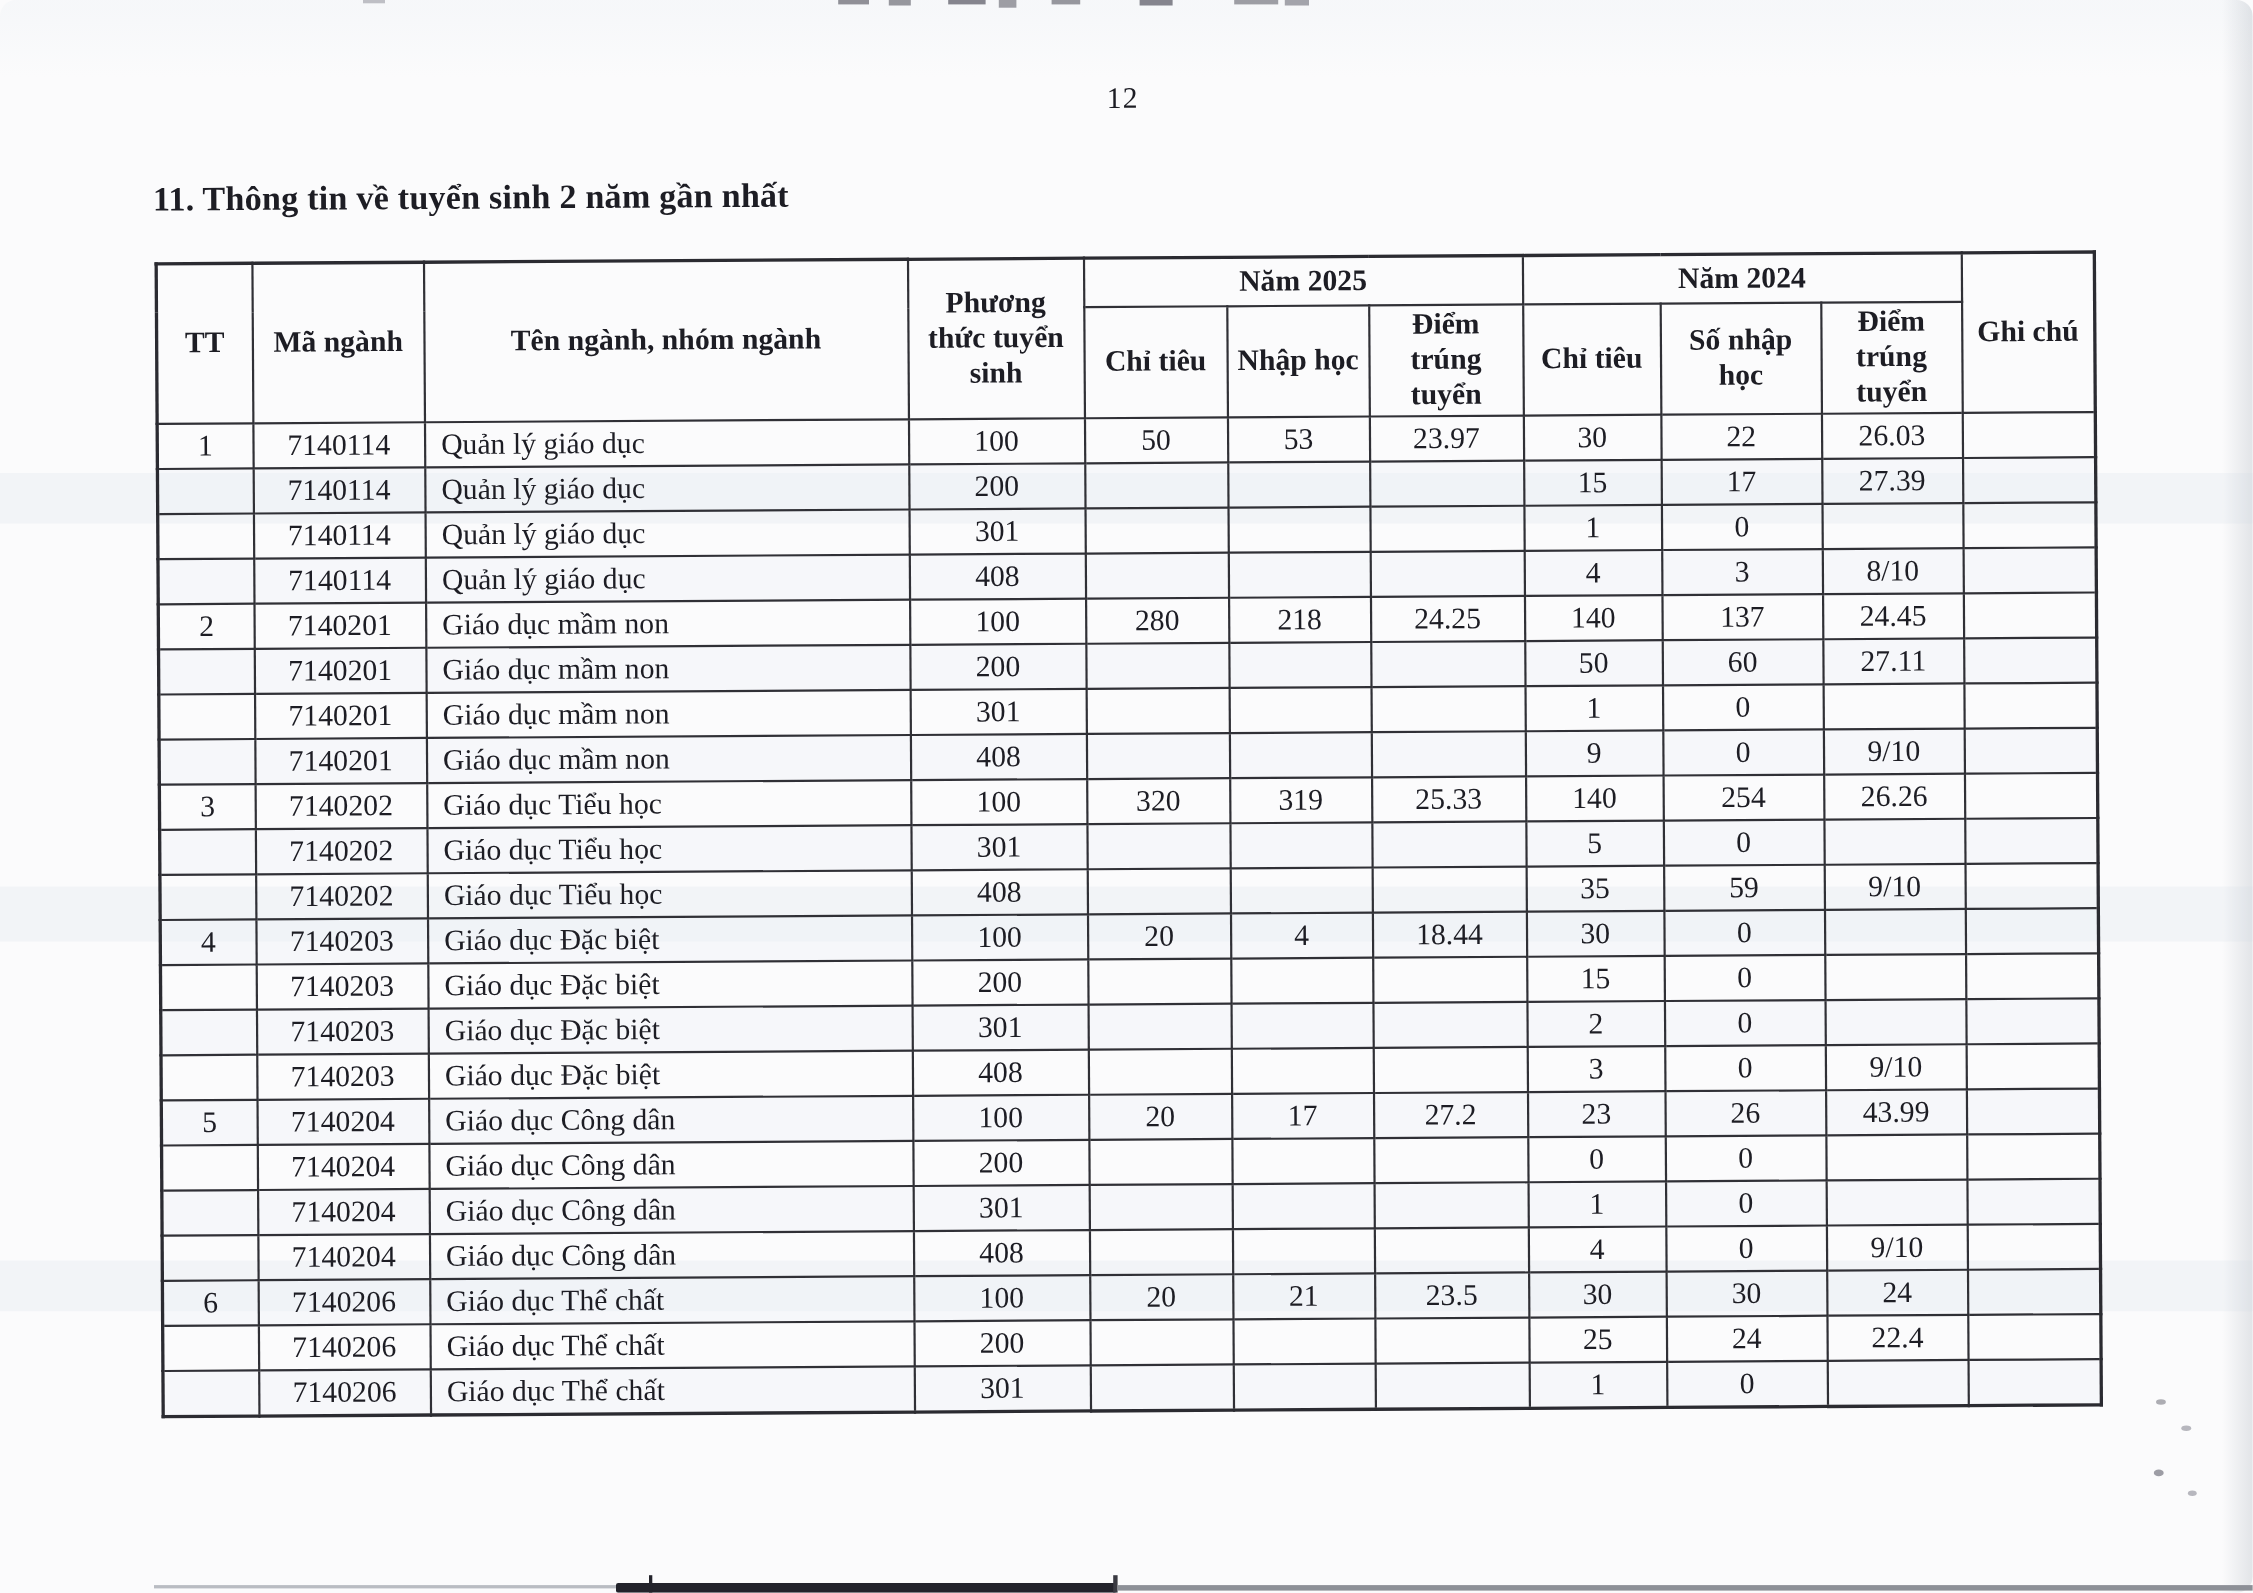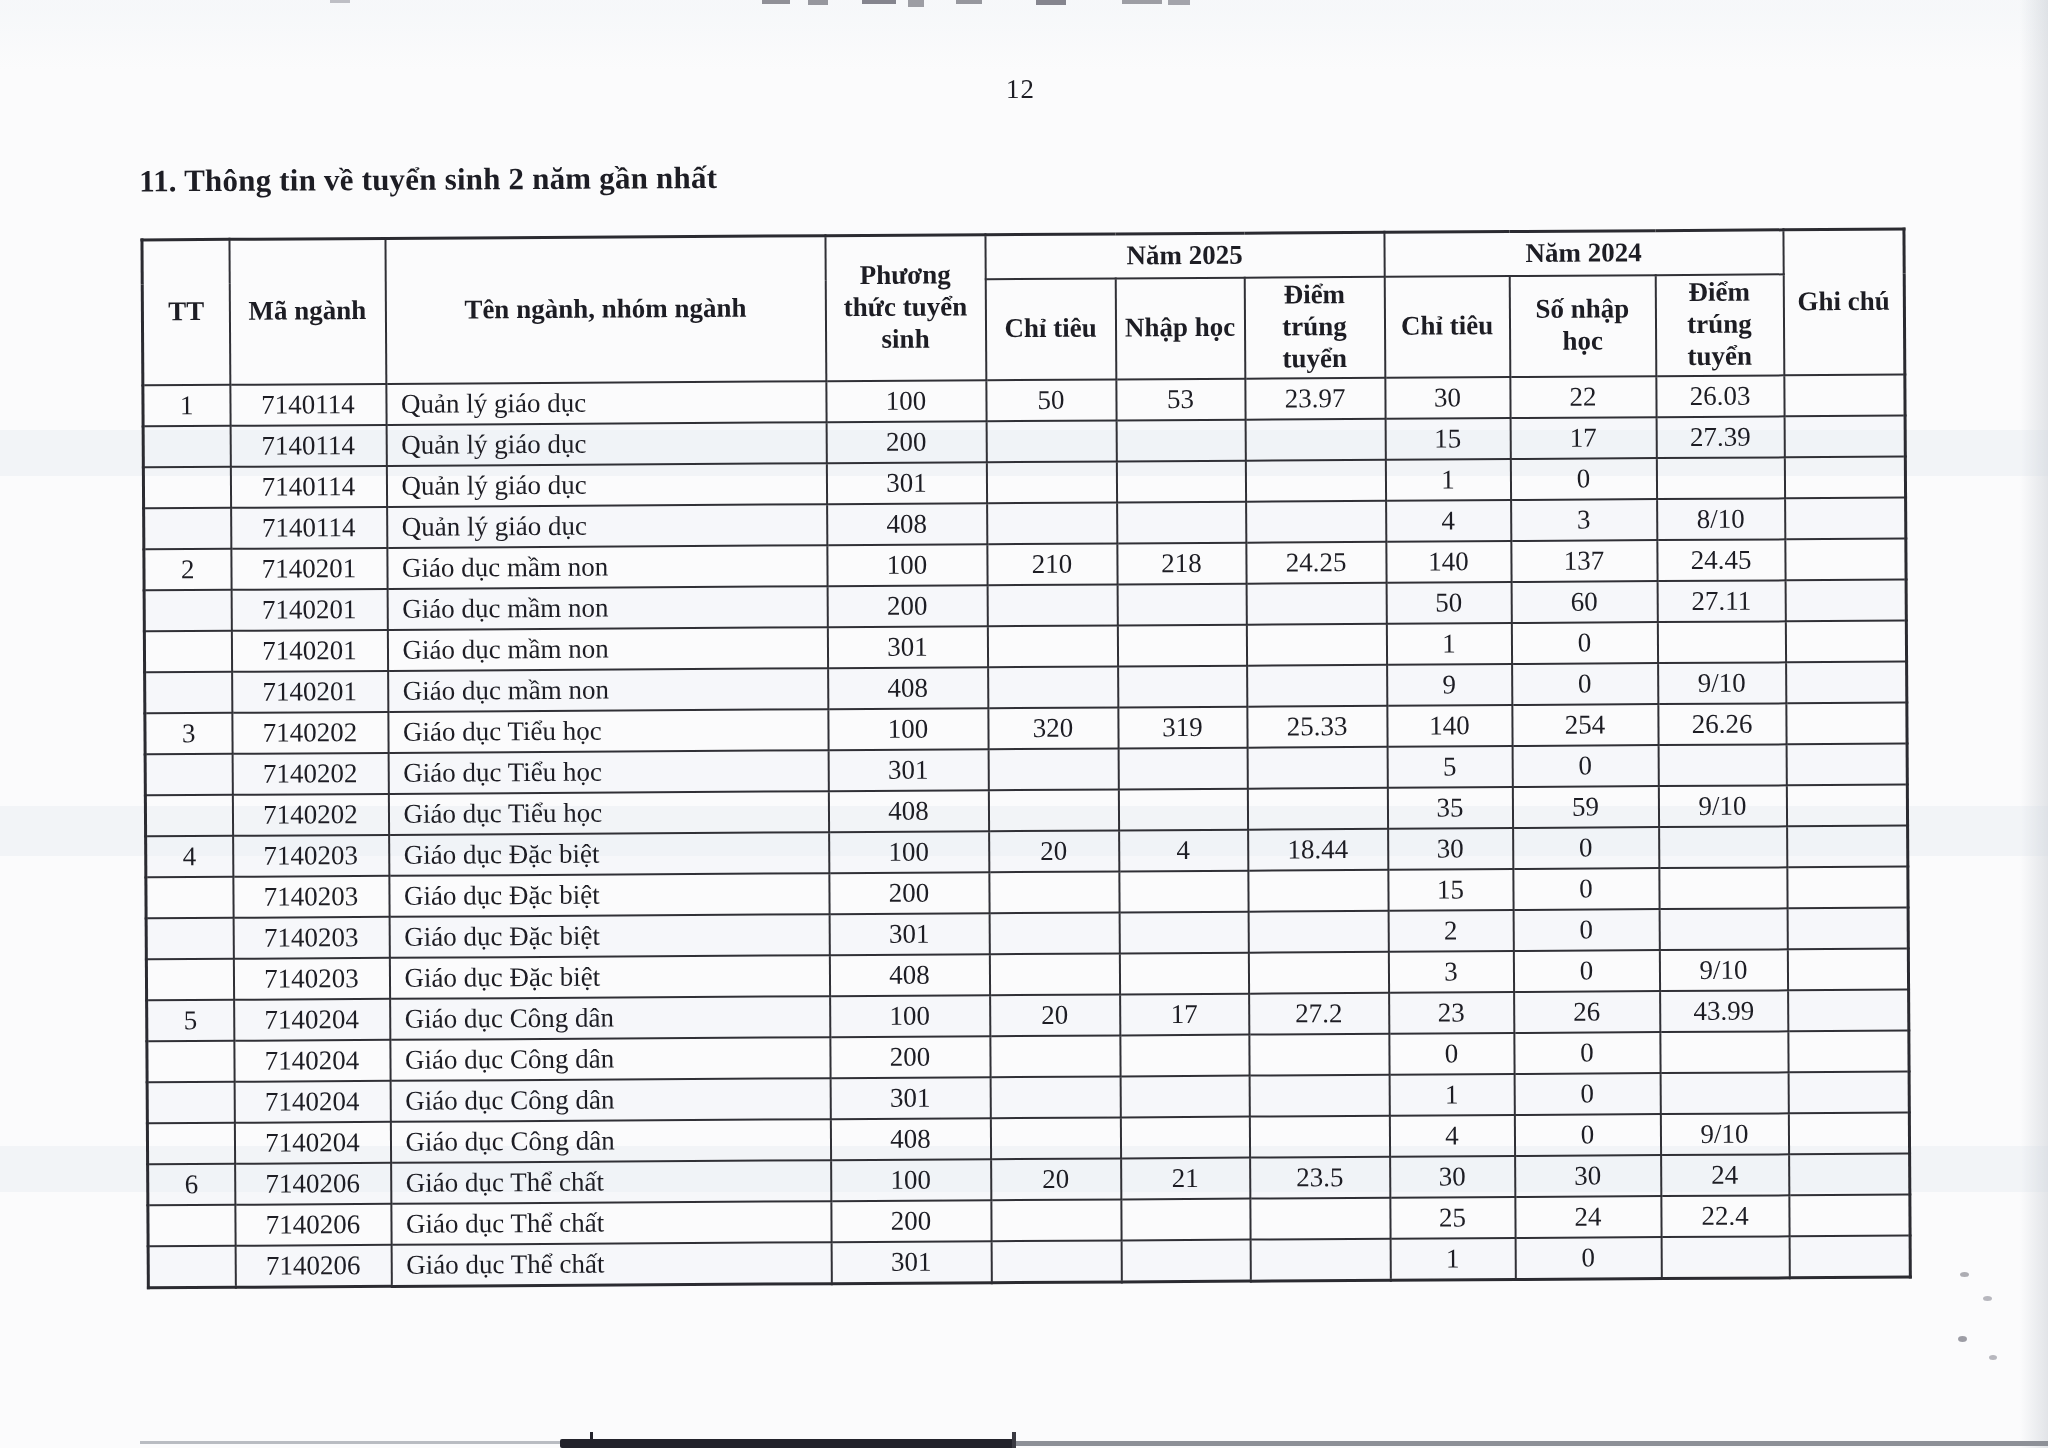--- a/index.html
+++ b/index.html
@@ -16,6 +16,7 @@
       linear-gradient(90deg, rgba(160,168,178,0) 0 2020px, rgba(160,168,178,.28) 2048px),
       linear-gradient(180deg, rgba(235,240,244,.30) 0 10px, rgba(252,252,253,0) 70px),
       #fbfbfc;
+    border-radius: 15px;
   }
   .scan-band {
     position: absolute; left: 0; width: 100%;

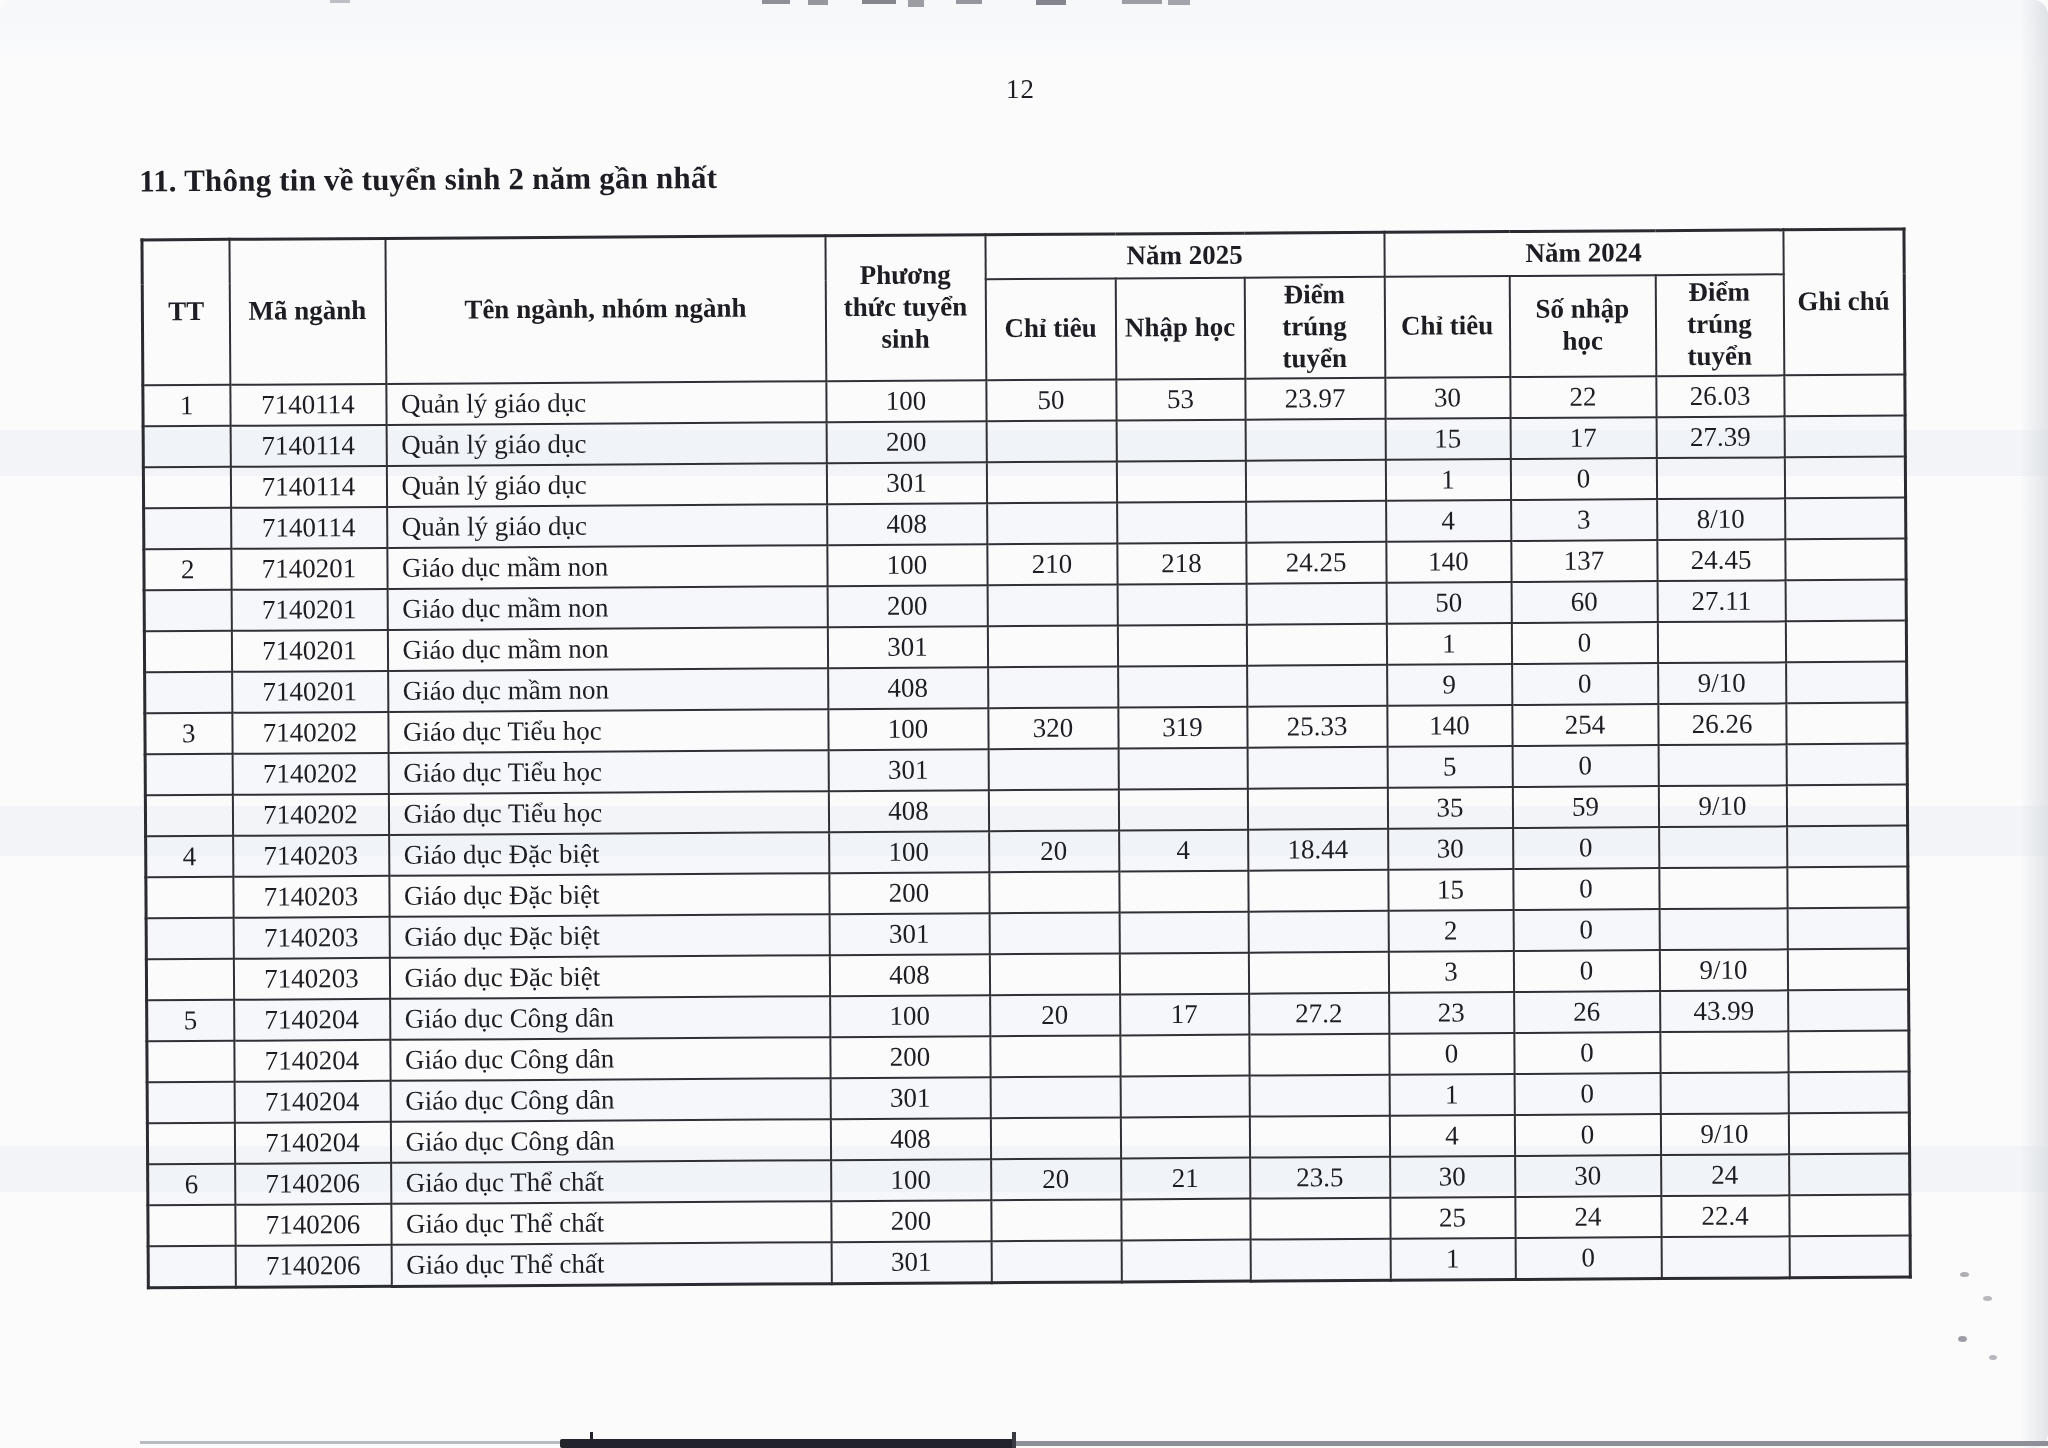--- a/index.html
+++ b/index.html
@@ -165,7 +165,7 @@
             <td class="c-ma_nganh">7140201</td>
             <td class="c-ten_nganh">Giáo dục mầm non</td>
             <td class="c-phuong_thuc">100</td>
-            <td class="c-ct_2025">210</td>
+            <td class="c-ct_2025">280</td>
             <td class="c-nh_2025">218</td>
             <td class="c-diem_2025">24.25</td>
             <td class="c-ct_2024">140</td>

